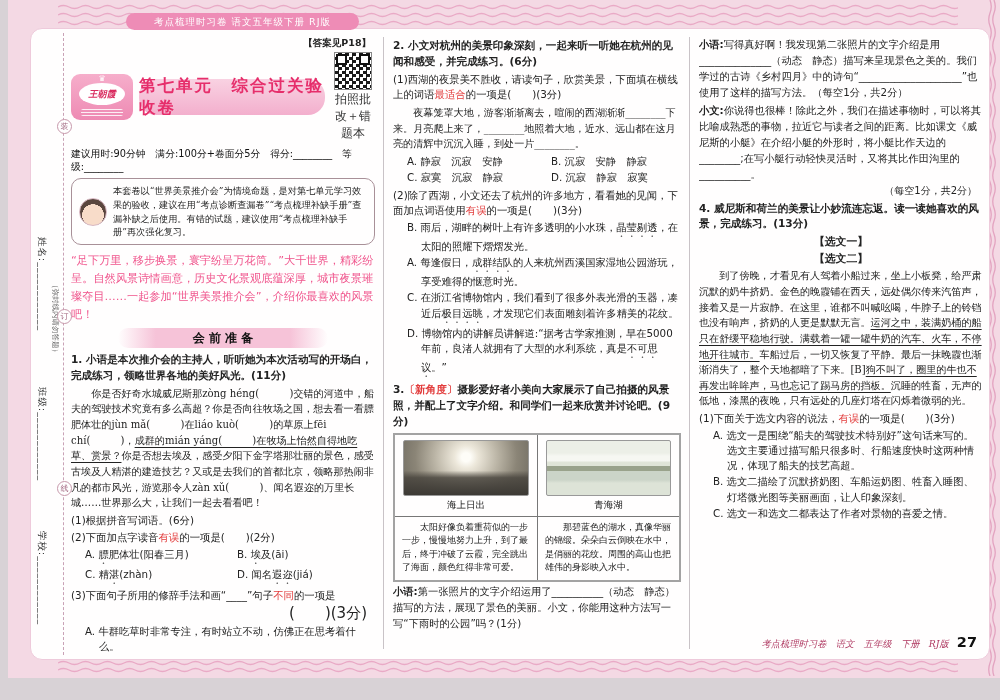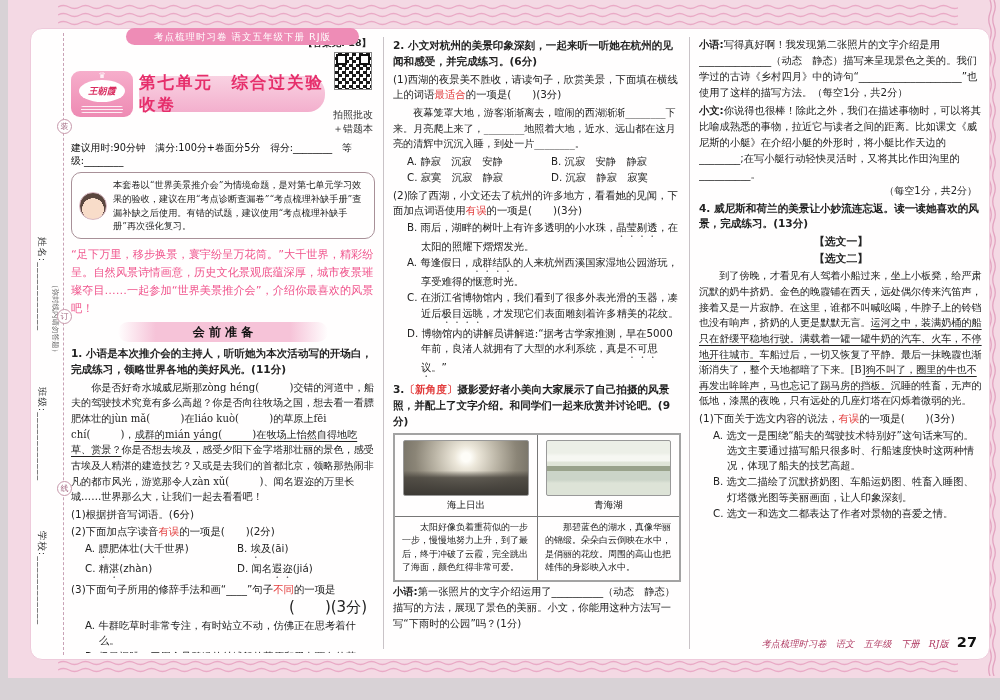--- a/index.html
+++ b/index.html
@@ -9,7 +9,7 @@
   .card{position:absolute;left:22px;top:28px;width:958px;height:630px;background:#fffefe;
         border:1px solid #eecadb;border-radius:12px;overflow:hidden;}
   svg.wave{position:absolute;}
-  .banner-pill{position:absolute;left:118px;top:28px;height:17px;line-height:17px;padding:0 28px;
+  .banner-pill{position:absolute;left:118px;top:13px;height:17px;line-height:17px;padding:0 28px;
         background:#ee8cb6;border-radius:9px;color:#fff;font-size:9.5px;letter-spacing:1px;z-index:3;}
   
   .fold{position:absolute;left:32px;top:4px;bottom:4px;border-left:1px dashed #c9a2b6;}

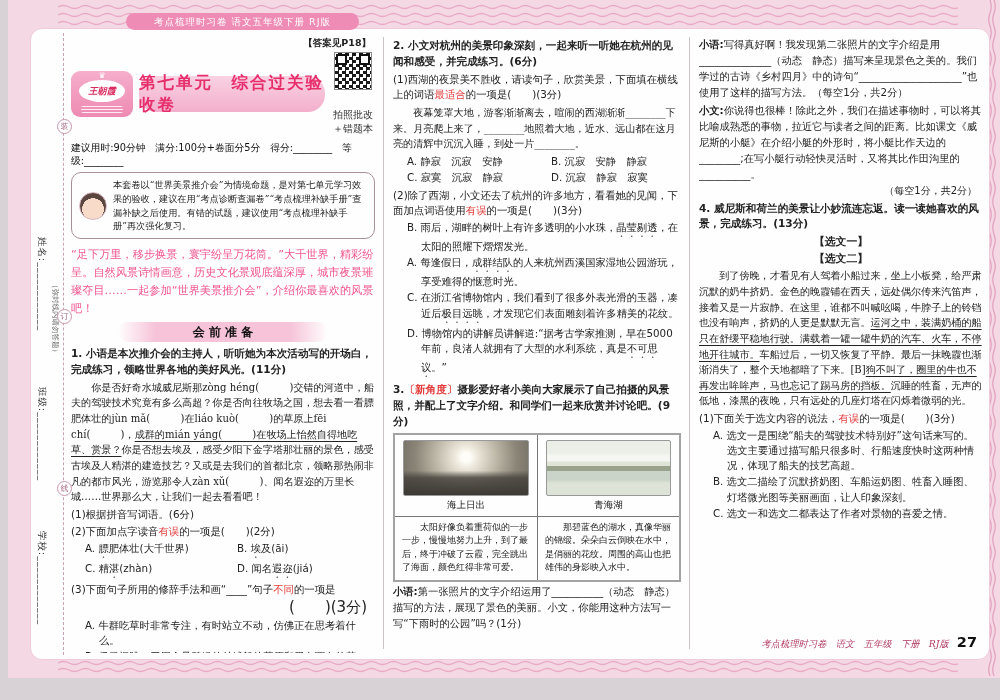--- a/index.html
+++ b/index.html
@@ -43,7 +43,7 @@
       background:repeating-conic-gradient(#1a1a1a 0% 25%,#fff 0% 50%) 0 0/7px 7px;border:1px solid #888;}
   .qr::before,.qr::after{content:"";position:absolute;width:7px;height:7px;border:2px solid #111;background:#fff;}
   .qr::before{top:1px;left:1px;} .qr::after{top:1px;right:1px;}
-  .qr-cap{font-size:10px;color:#333;margin-top:18px;letter-spacing:0;}
+  .qr-cap{font-size:12px;color:#333;margin-top:1px;letter-spacing:0;}
   .meta{font-size:9.8px;margin:6px 0 4px;color:#111;}
   .notice{display:flex;gap:6px;border:1px solid #a89098;border-radius:10px;padding:5px 7px;
         font-family:"DejaVu Serif","Liberation Serif",serif;font-size:9.2px;line-height:1.5;color:#222;}

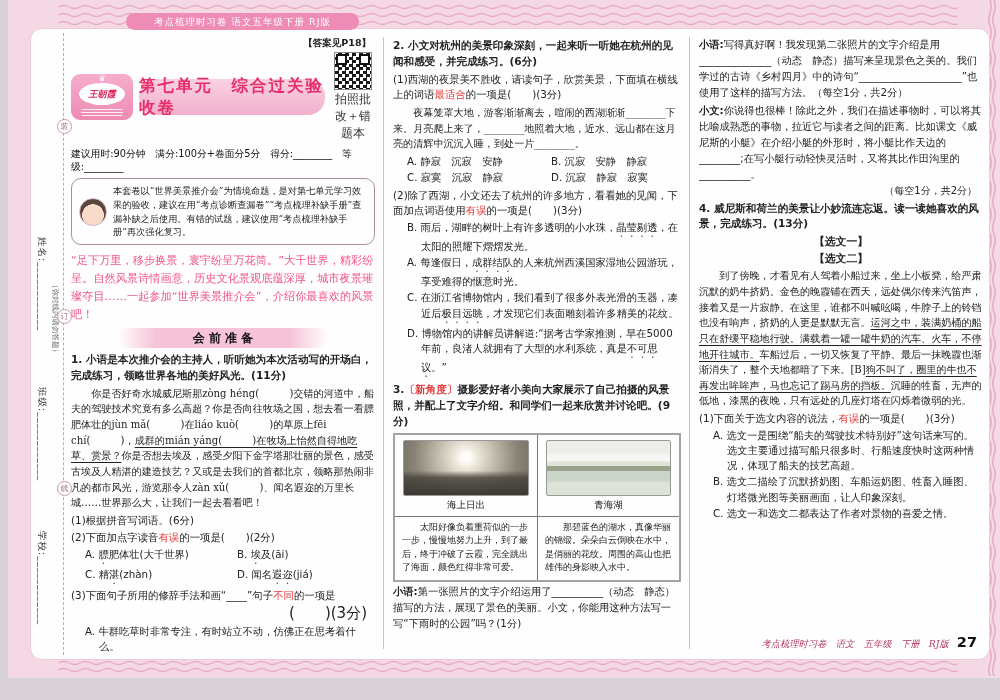--- a/index.html
+++ b/index.html
@@ -161,7 +161,7 @@
 
       <div class="sub"><span>(2)下面加点字读音</span><span class="red">有误</span><span>的一项是(　　)(2分)</span></div>
       <div class="opt-row">
-        <span class="opt2"><span>A. </span><span class="dot">膘</span><span>肥体壮(大千世界)</span></span>
+        <span class="opt2"><span>A. </span><span class="dot">膘</span><span>肥体壮(阳春三月)</span></span>
         <span class="opt2"><span>B. </span><span class="dot">埃</span><span>及(āi)</span></span>
       </div>
       <div class="opt-row">

